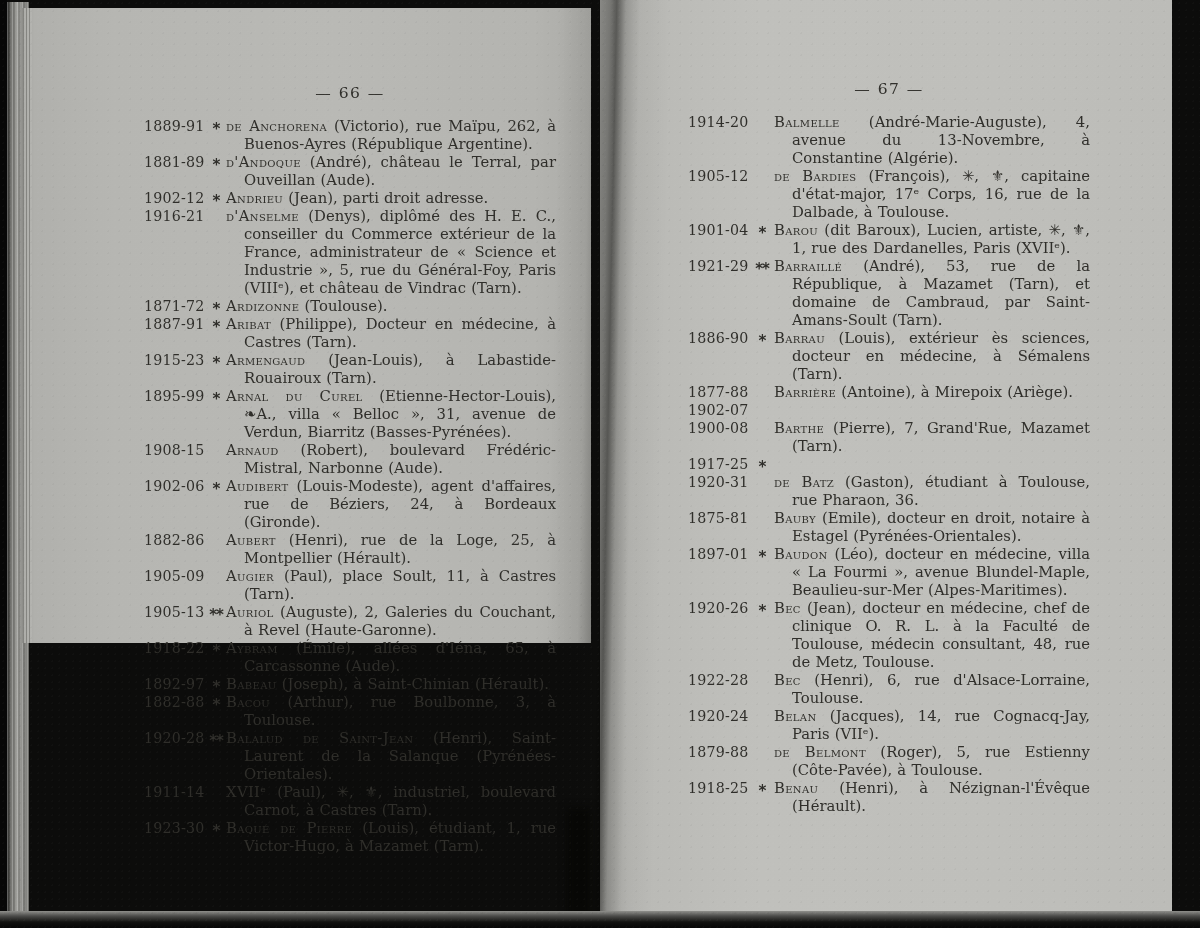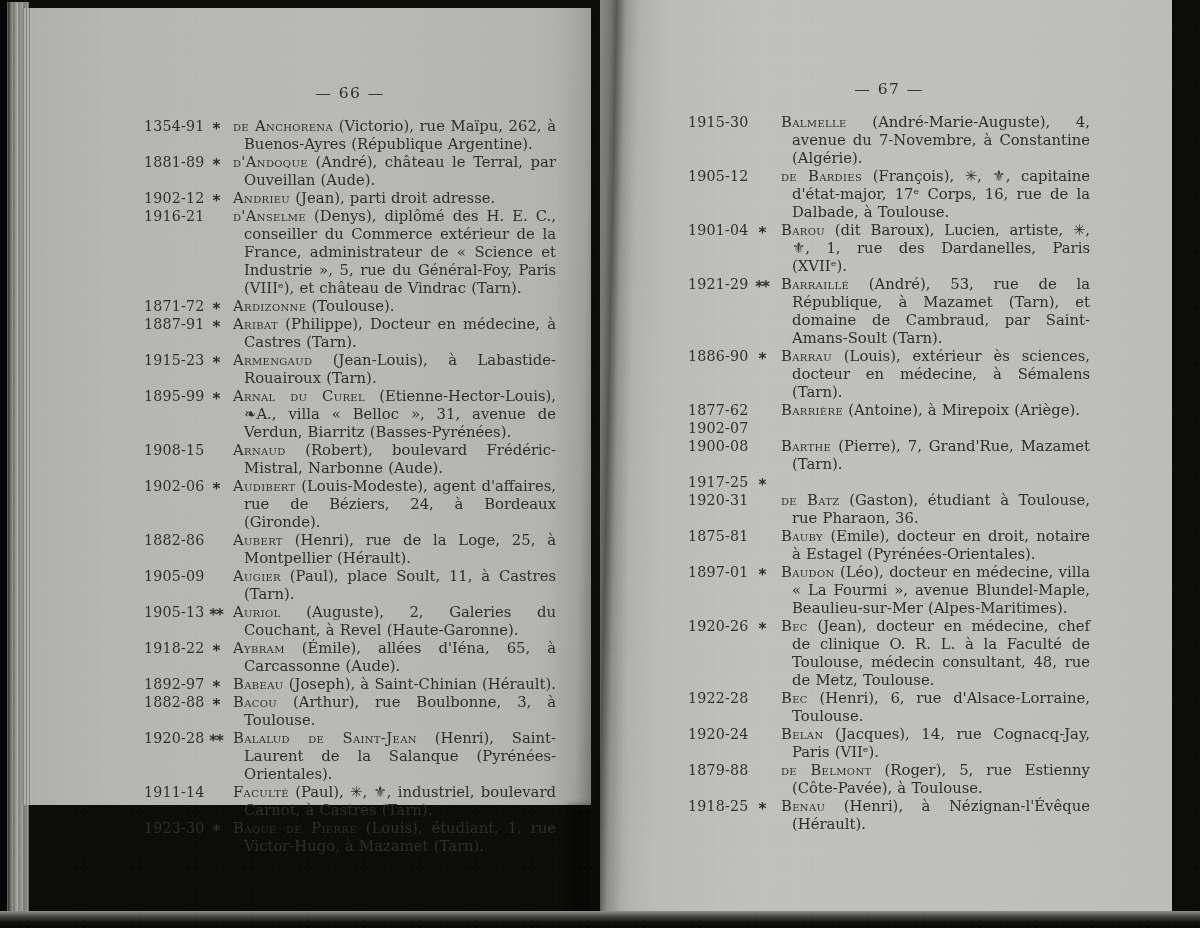--- a/index.html
+++ b/index.html
@@ -19,7 +19,7 @@
   }
   .page { position:absolute; color:#2f2e2a; }
   .page-left {
-    left:22px; top:8px; width:568px; height:797px;
+    left:22px; top:8px; width:568px; height:635px;
     background:linear-gradient(90deg,#a2a29e 0%,#b0b0ac 2%,#b6b6b2 16%,#b9b9b5 55%,#b4b4b0 90%,#aaaaa6 100%);
     border-left:1px solid #8e8e8a;
   }

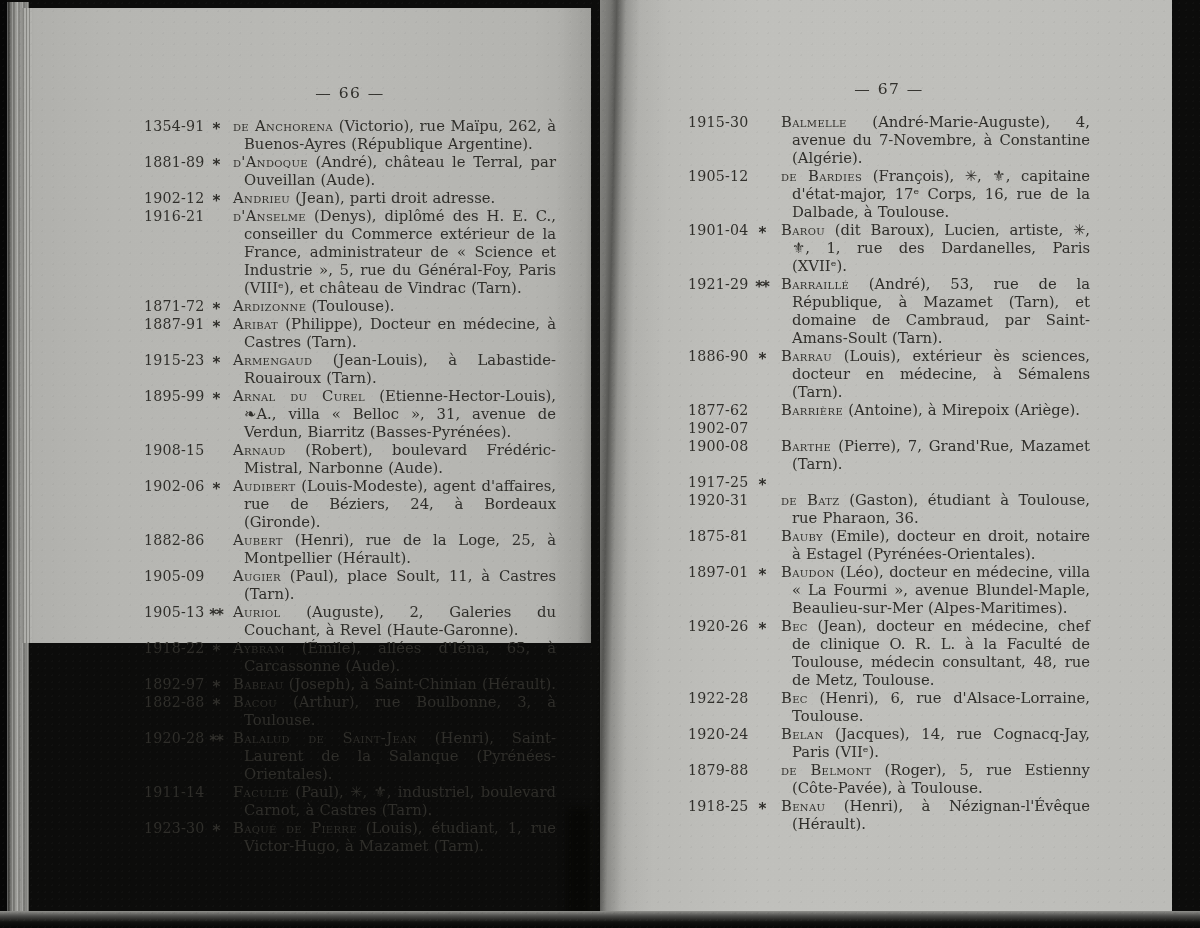--- a/index.html
+++ b/index.html
@@ -89,7 +89,7 @@
       <div class="entries">
 
           <div class="entry">
-            <span class="years">1354-91</span>
+            <span class="years">1889-91</span>
             <span class="stars">*</span>
             <span class="etext"><span class="name">de Anchorena</span> <span class="rest">(Victorio), rue Maïpu, 262, à Buenos-Ayres (République Argentine).</span></span>
           </div>

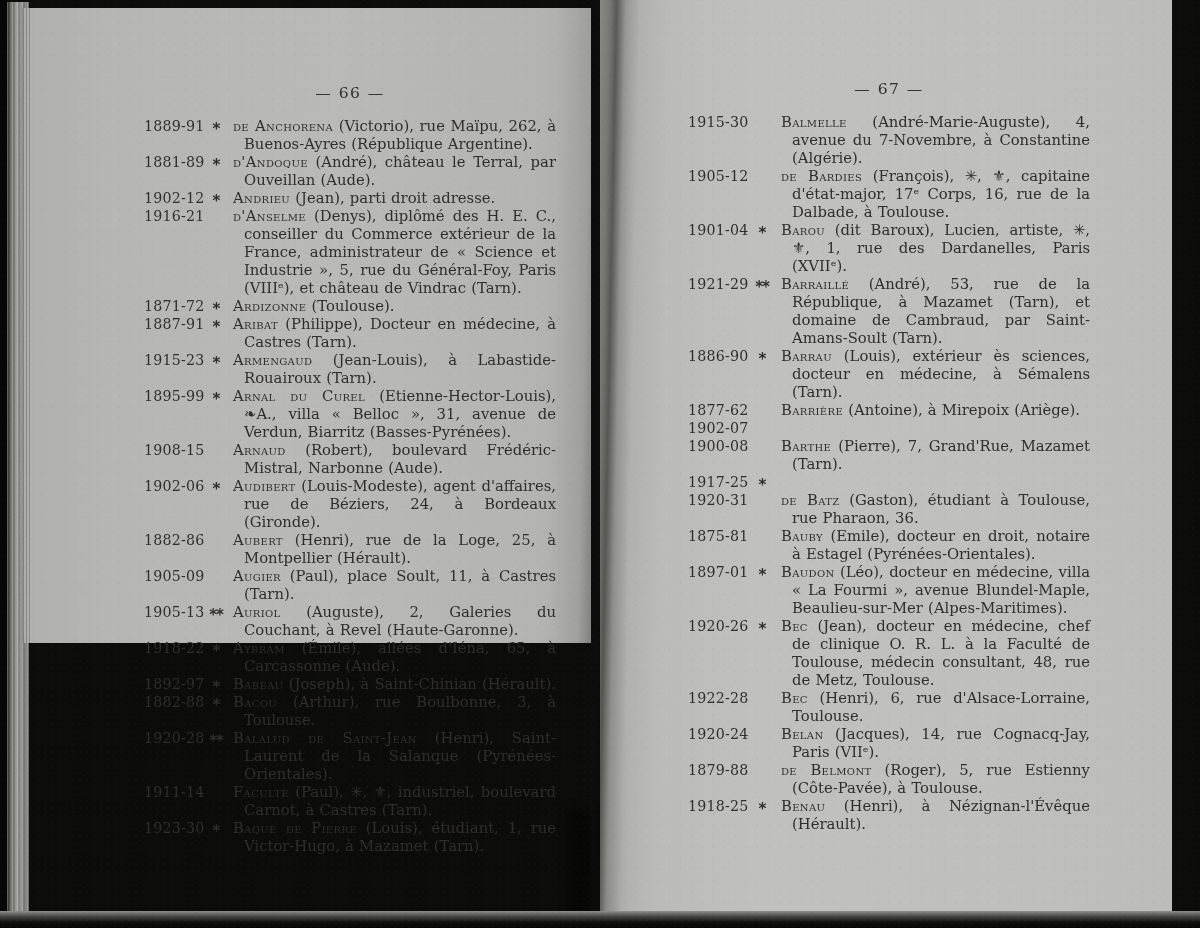--- a/index.html
+++ b/index.html
@@ -73,7 +73,7 @@
     flex:1; text-align:justify; padding-left:18px; text-indent:-18px;
     line-height:18px; word-spacing:0.5px;
   }
-  .name { font-variant:small-caps; letter-spacing:0.35px;margin-left:7px; }
+  .name { font-variant:small-caps; letter-spacing:0.35px; }
 </style>
 </head>
 <body>

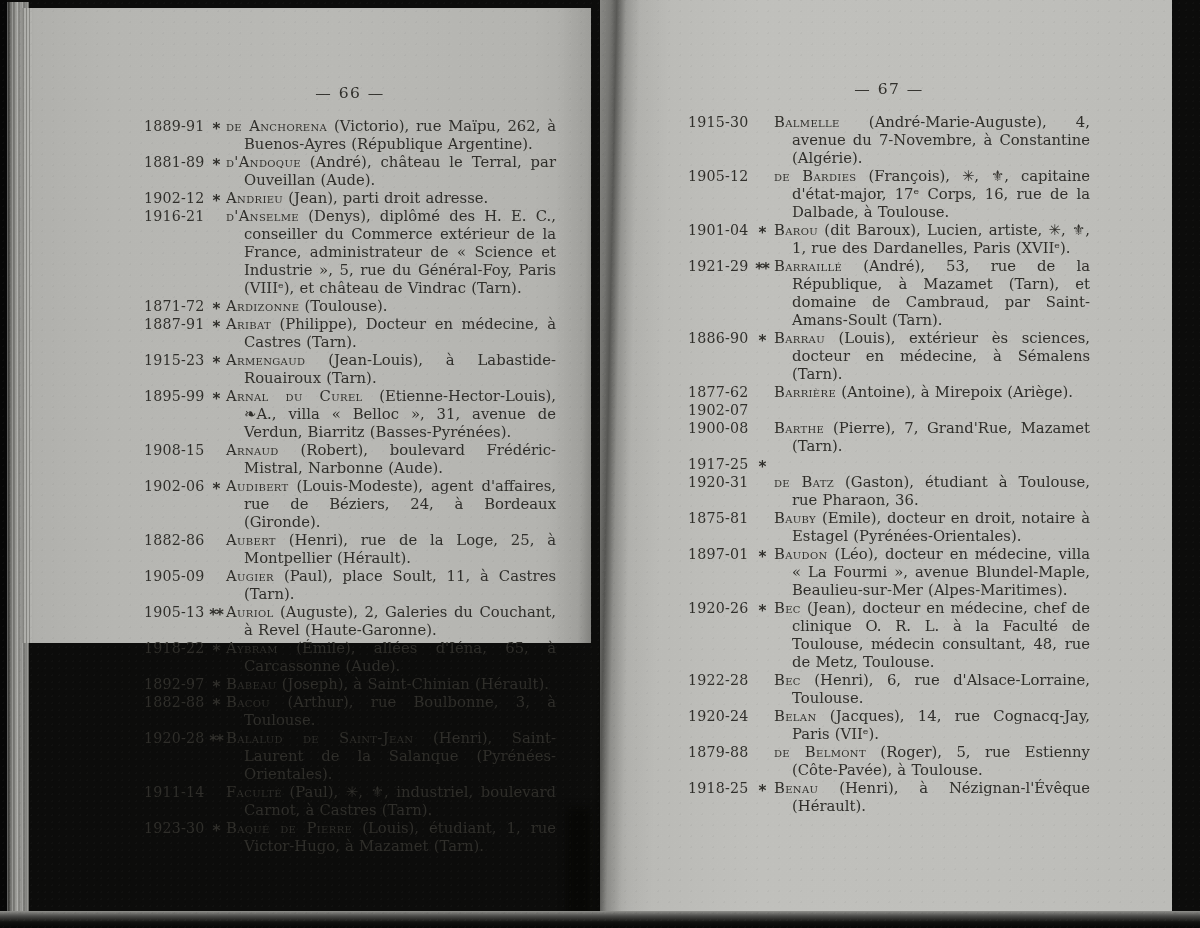--- a/index.html
+++ b/index.html
@@ -211,7 +211,7 @@
       <div class="entries">
 
           <div class="entry">
-            <span class="years">1915-30</span>
+            <span class="years">1914-20</span>
             <span class="stars"></span>
             <span class="etext"><span class="name">Balmelle</span> <span class="rest">(André-Marie-Auguste), 4, avenue du 7-Novembre, à Constantine (Algérie).</span></span>
           </div>

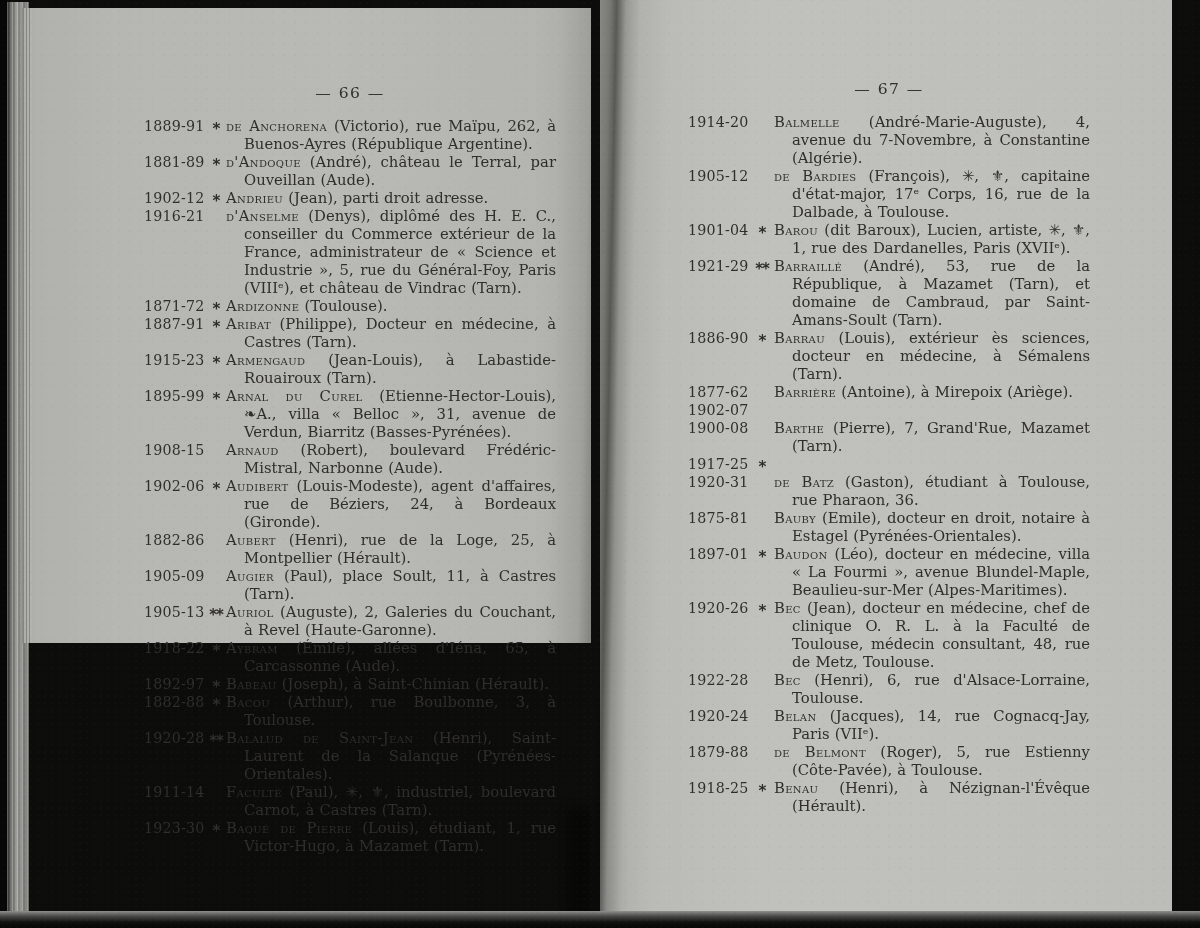--- a/index.html
+++ b/index.html
@@ -213,7 +213,7 @@
           <div class="entry">
             <span class="years">1914-20</span>
             <span class="stars"></span>
-            <span class="etext"><span class="name">Balmelle</span> <span class="rest">(André-Marie-Auguste), 4, avenue du 7-Novembre, à Constantine (Algérie).</span></span>
+            <span class="etext"><span class="name">Balmelle</span> <span class="rest">(André-Marie-Auguste), 4, avenue du 13-Novembre, à Constantine (Algérie).</span></span>
           </div>
 
           <div class="entry">

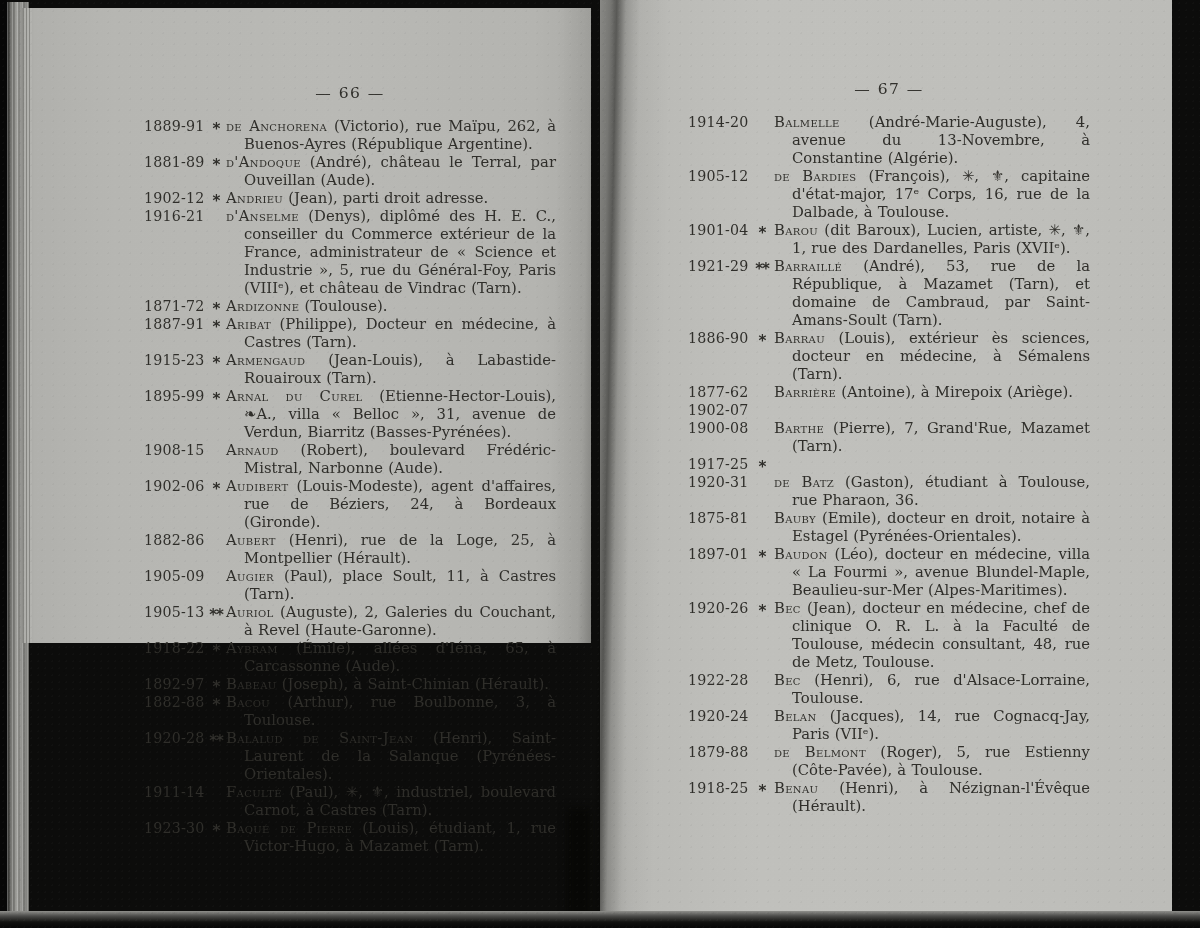--- a/index.html
+++ b/index.html
@@ -241,7 +241,7 @@
           </div>
 
           <div class="entry">
-            <span class="years">1877-62</span>
+            <span class="years">1877-88</span>
             <span class="stars"></span>
             <span class="etext"><span class="name">Barrière</span> <span class="rest">(Antoine), à Mirepoix (Ariège).</span></span>
           </div>

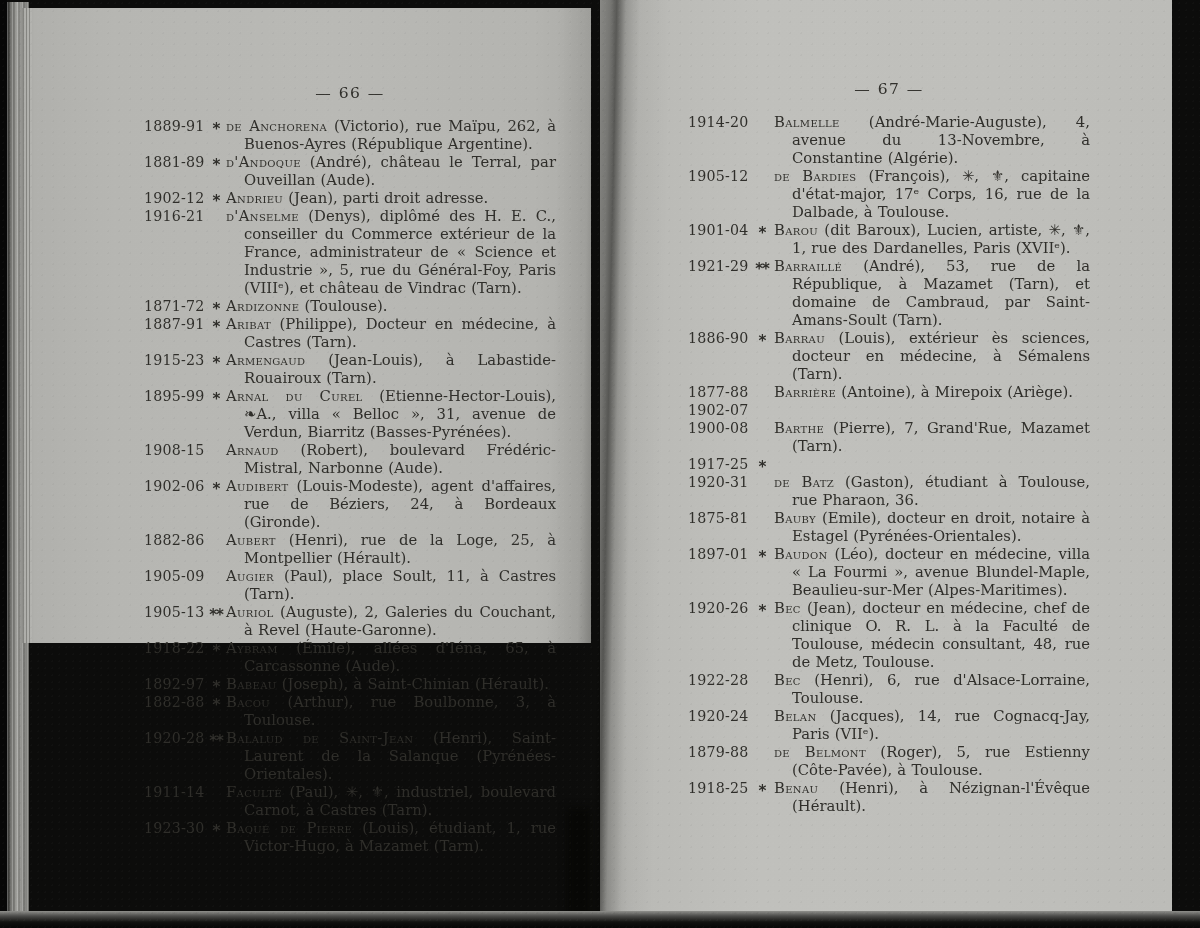--- a/index.html
+++ b/index.html
@@ -193,7 +193,7 @@
           <div class="entry">
             <span class="years">1911-14</span>
             <span class="stars"></span>
-            <span class="etext"><span class="name">Faculté</span> <span class="rest">(Paul), ✳, ⚜, industriel, boulevard Carnot, à Castres (Tarn).</span></span>
+            <span class="etext"><span class="name">XVIIᵉ</span> <span class="rest">(Paul), ✳, ⚜, industriel, boulevard Carnot, à Castres (Tarn).</span></span>
           </div>
 
           <div class="entry">

